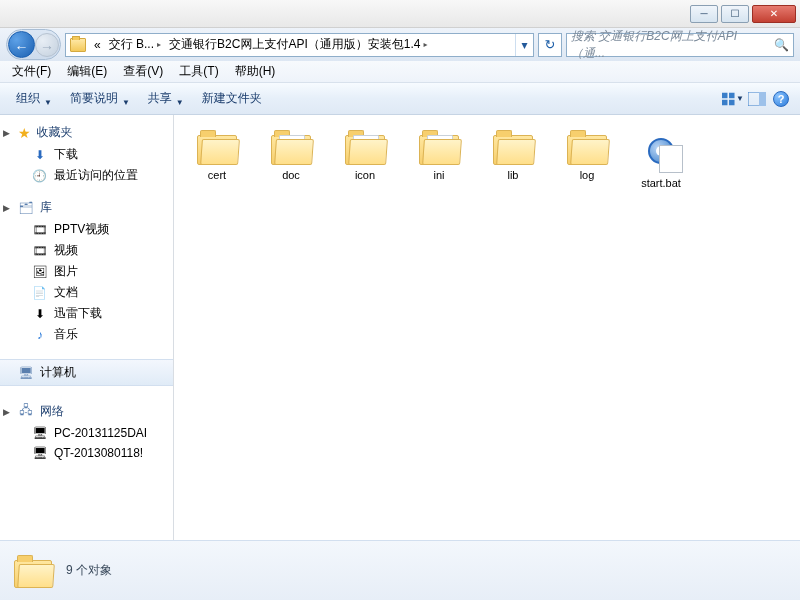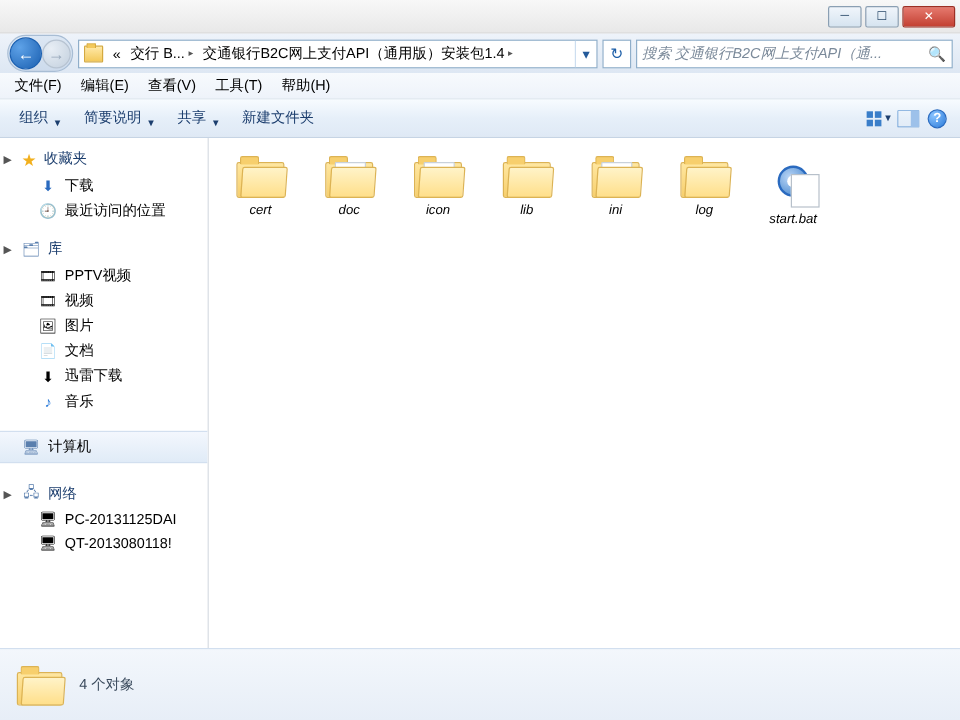--- a/index.html
+++ b/index.html
@@ -22,7 +22,7 @@
 .folder-mini::before{content:"";position:absolute;top:-3px;left:1px;width:6px;height:3px;background:#f3c95b;border:1px solid #d4a93f;border-bottom:none;border-radius:1px 1px 0 0;}
 .addr-drop { width:18px; display:flex; align-items:center; justify-content:center; border-left:1px solid #cddef0; height:100%; color:#245a9a;}
 .refresh-btn { width:24px; height:24px; background:#fff; border:1px solid #8faeca; display:flex; align-items:center; justify-content:center; color:#1e5fa8; font-size:13px;}
-.search-box { width: 264px; height: 24px; background: #fff; border: 1px solid #8faeca; display:flex; align-items:center; padding:0 4px; font-size:12px; color:#7b8a9a; font-style:italic; gap:4px; }
+.search-box { width: 228px; height: 24px; background: #fff; border: 1px solid #8faeca; display:flex; align-items:center; padding:0 4px; font-size:12px; color:#7b8a9a; font-style:italic; gap:4px; }
 .search-box .mag { color:#4a77b5; font-style:normal; margin-left:auto; }
 
 

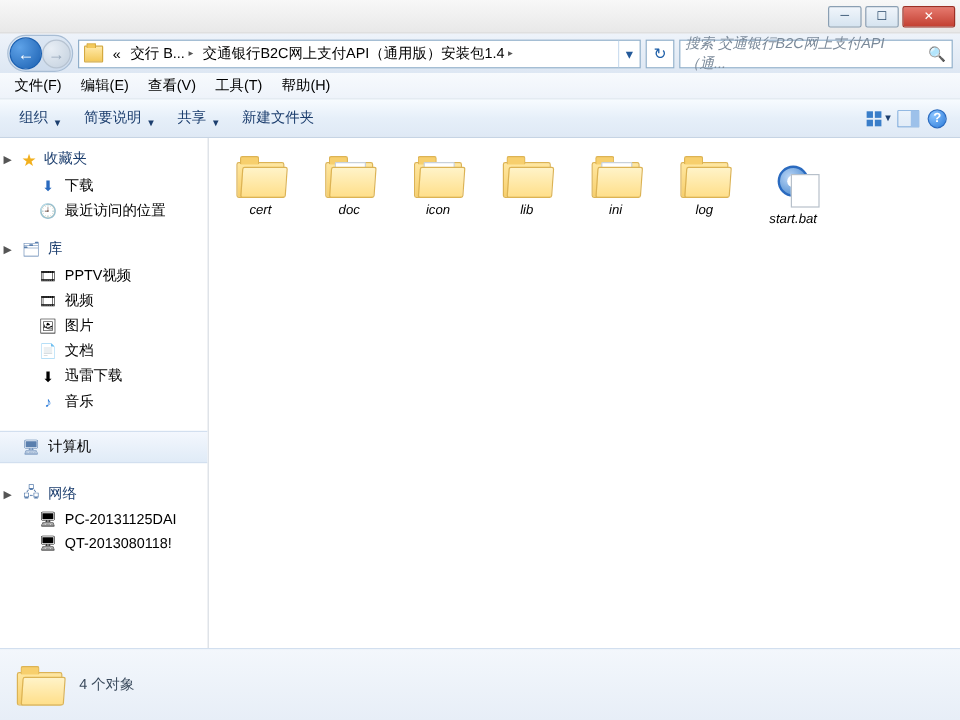--- a/index.html
+++ b/index.html
@@ -57,7 +57,7 @@
 .computer-row { background:linear-gradient(#f3f7fd,#e0ebf7); border-top:1px solid #d2dfef; border-bottom:1px solid #d2dfef; margin:4px 0; padding:4px 8px 4px 18px; display:flex; align-items:center; gap:6px;}
 
 
-.content { flex:1; padding: 10px 6px; overflow:auto;font-style:italic; }
+.content { flex:1; padding: 10px 6px; overflow:auto; }
 .items { display:flex; flex-wrap:wrap; gap: 0px; }
 .item { width: 74px; height:90px; display:flex; flex-direction:column; align-items:center; text-align:center; font-size:11px; padding-top:4px; gap:4px;}
 .item .lbl { line-height:1.2; word-break:break-all; max-width:70px;}

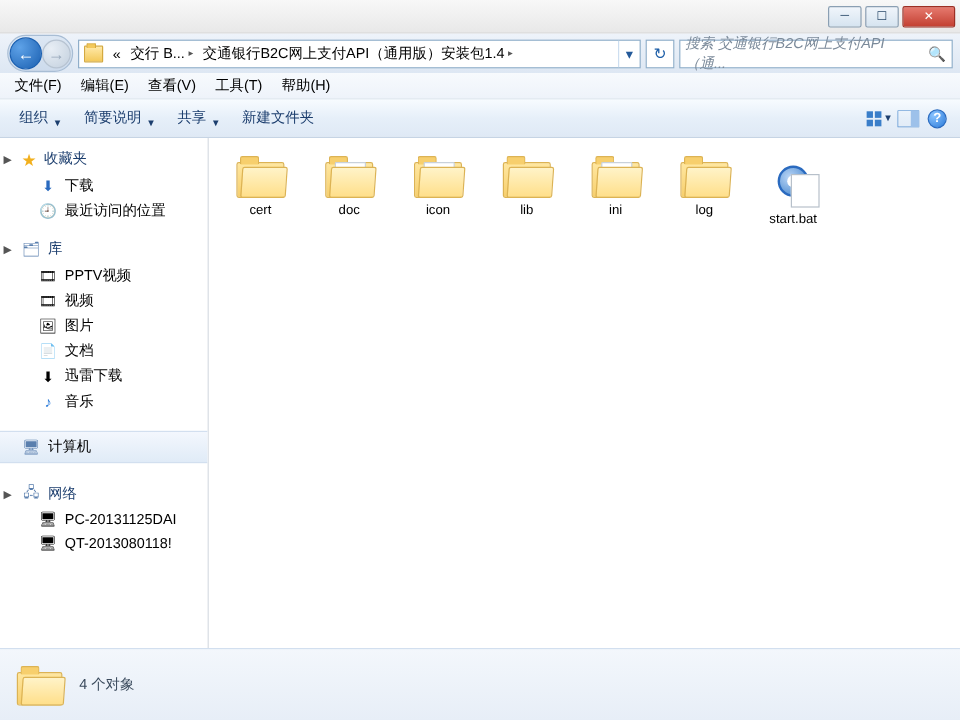--- a/index.html
+++ b/index.html
@@ -258,17 +258,17 @@
         <div class="item">
           <div class="folder-ico">
             <div class="folder-back"></div>
+            <div class="folder-inside"></div>
+            <div class="folder-front"></div>
+          </div>
+          <div class="lbl">ini</div>
+        </div>
+        <div class="item">
+          <div class="folder-ico">
+            <div class="folder-back"></div>
             <div class="folder-front"></div>
           </div>
           <div class="lbl">lib</div>
-        </div>
-        <div class="item">
-          <div class="folder-ico">
-            <div class="folder-back"></div>
-            <div class="folder-inside"></div>
-            <div class="folder-front"></div>
-          </div>
-          <div class="lbl">ini</div>
         </div>
         <div class="item">
           <div class="folder-ico">

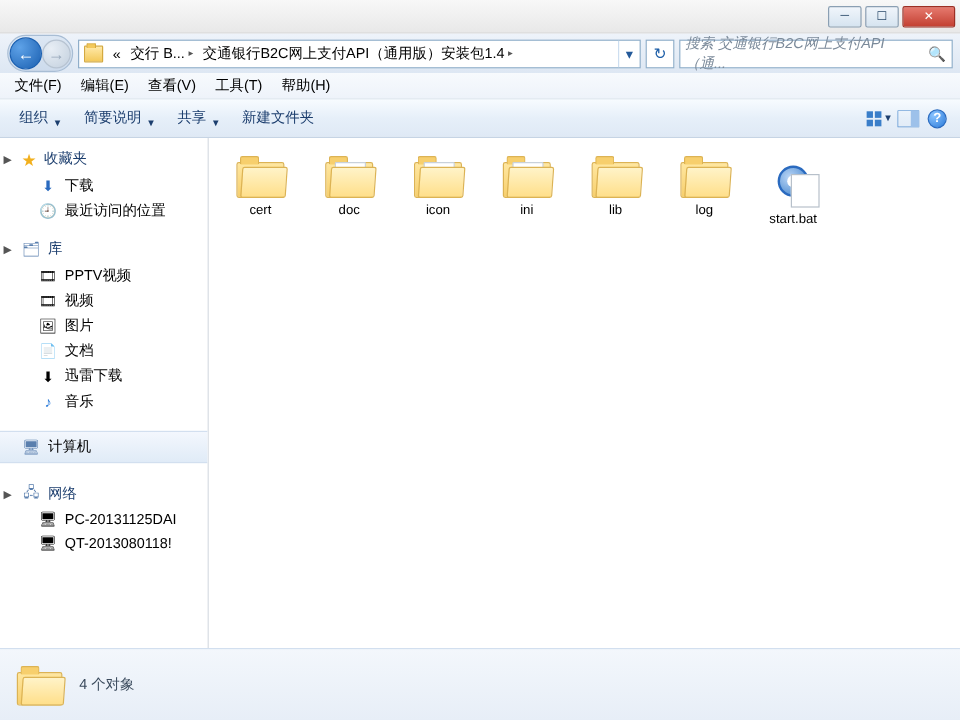--- a/index.html
+++ b/index.html
@@ -293,7 +293,7 @@
     <div class="folder-back"></div>
       <div class="folder-front"></div>
   </div>
-  <span>4 个对象</span>
+  <span>9 个对象</span>
 </div>
 
 </body></html>

